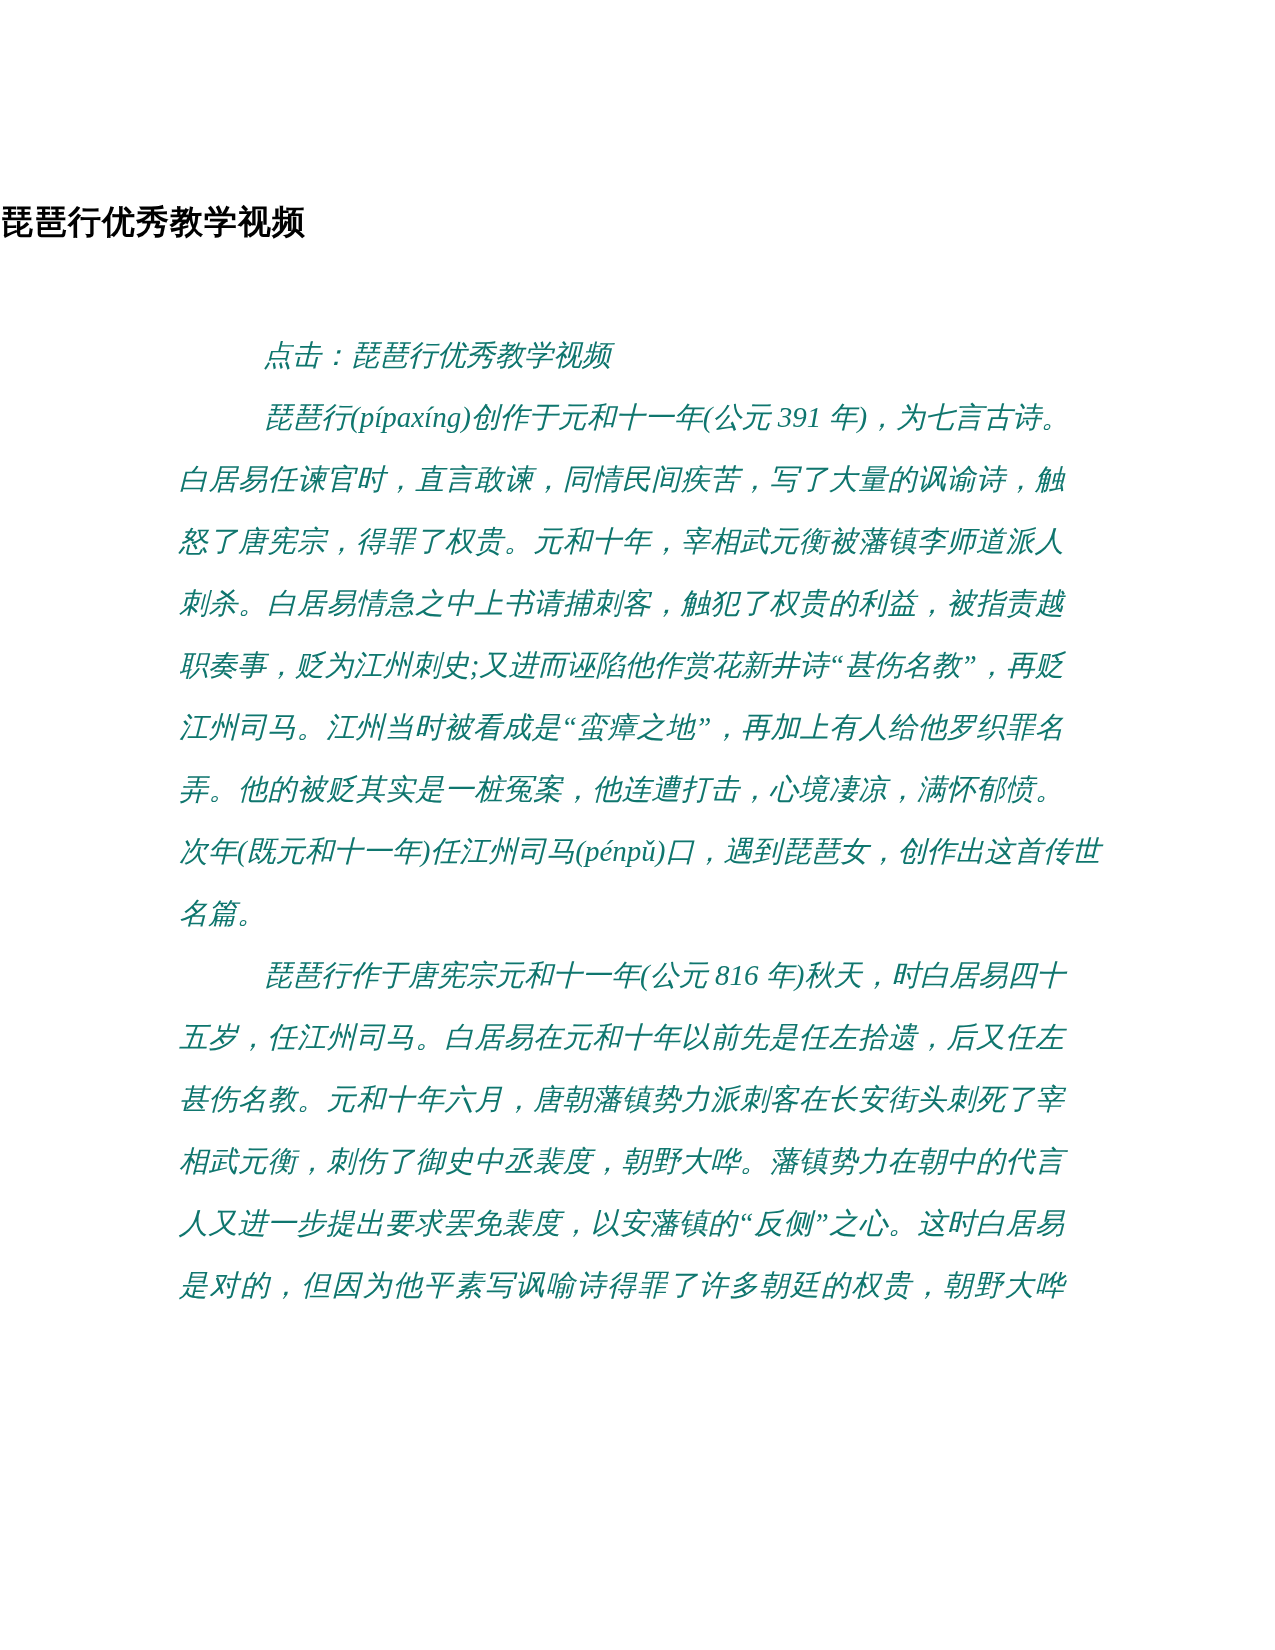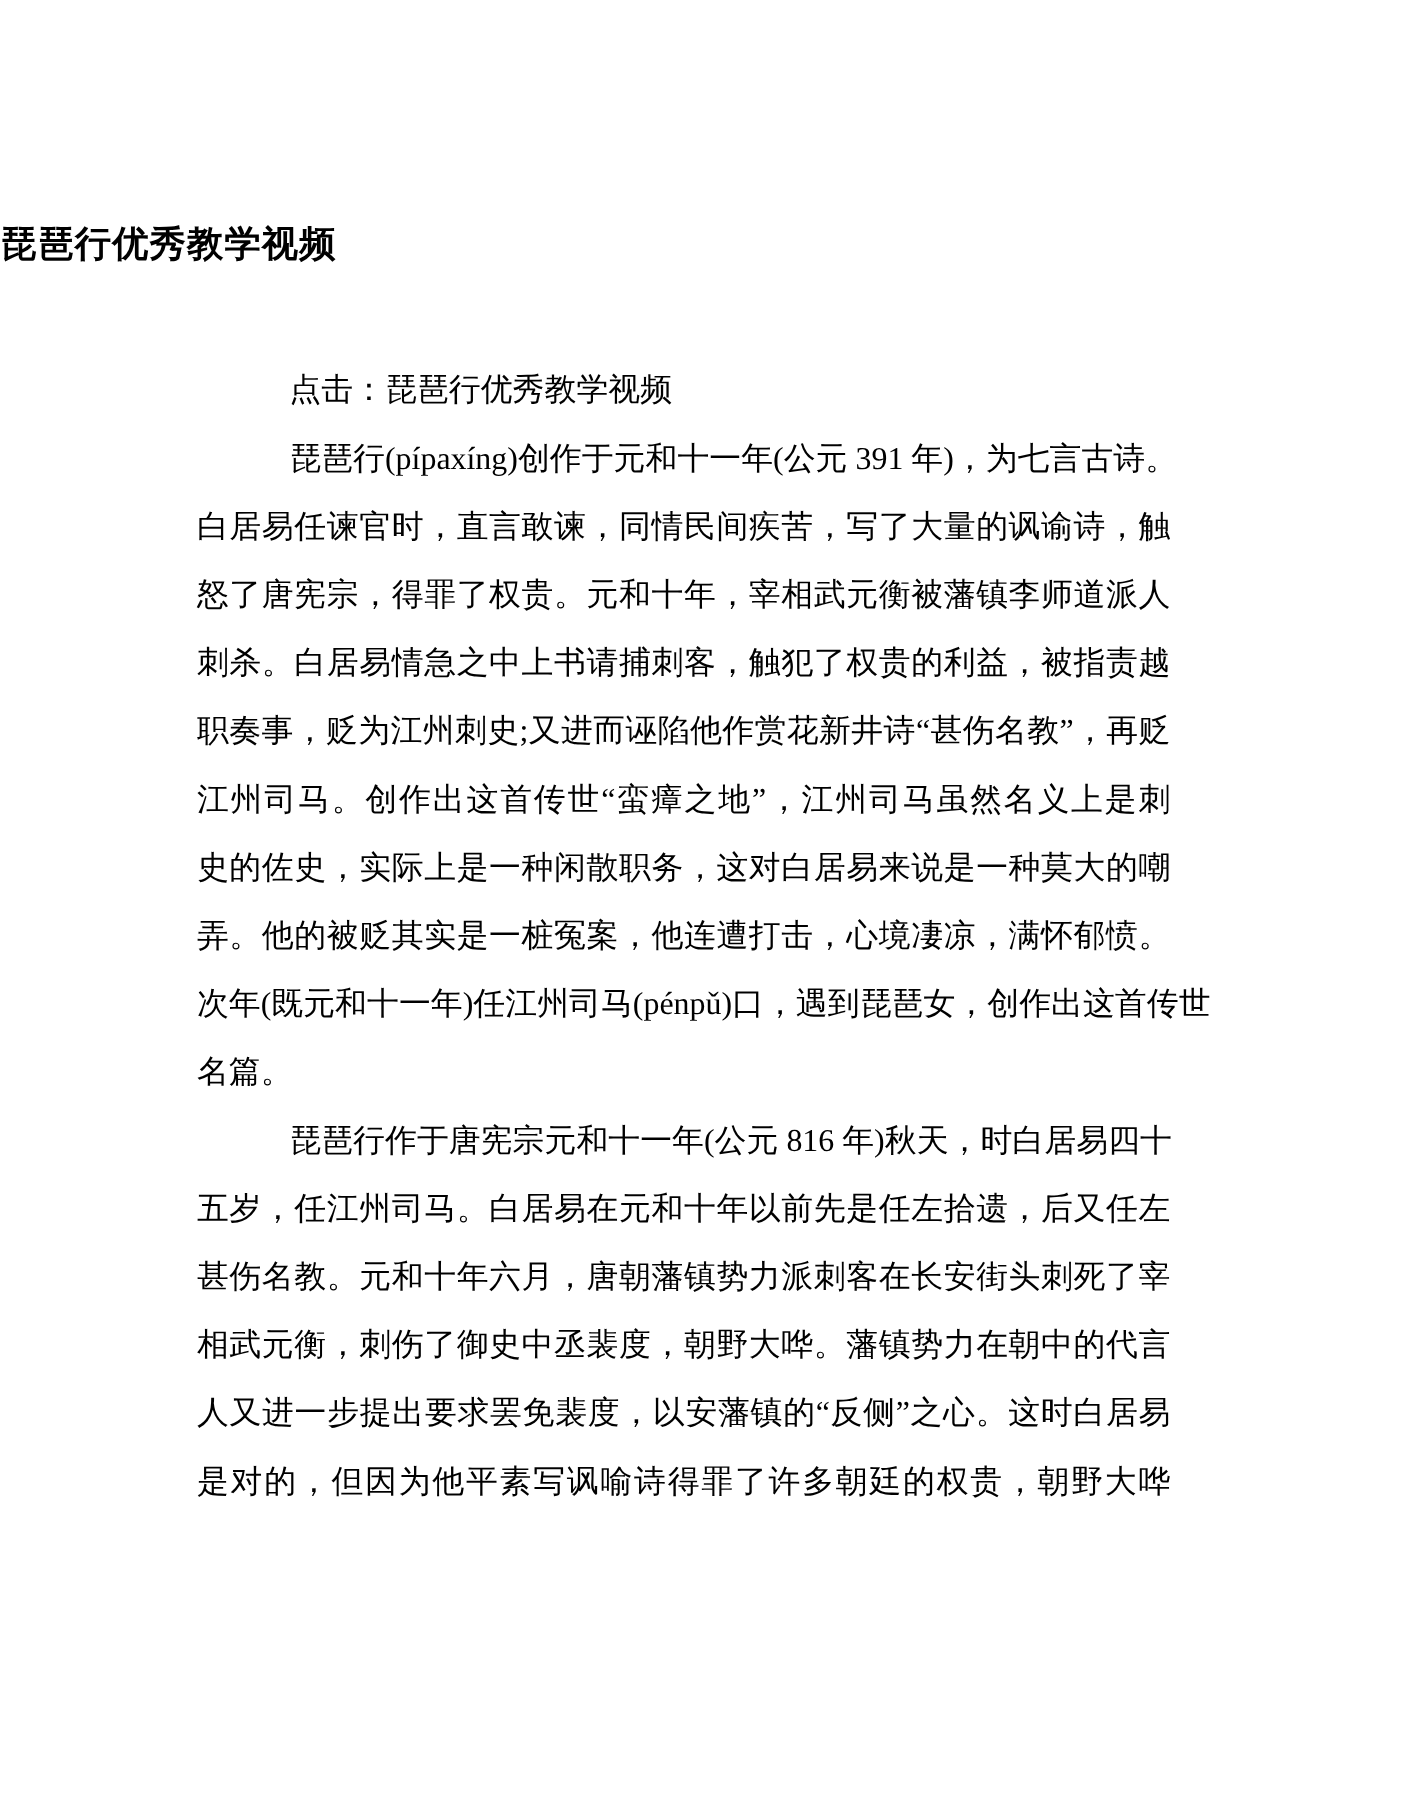--- a/index.html
+++ b/index.html
@@ -41,11 +41,12 @@
     height: 62px;
     line-height: 62px;
     font-size: 29px;
-    color: #000000;
+    color: #0f766e;
     text-align: justify;
     text-align-last: justify;
     white-space: nowrap;
     overflow: visible;
+    font-style: italic;
   }
   .text-line.last {
     text-align-last: left;

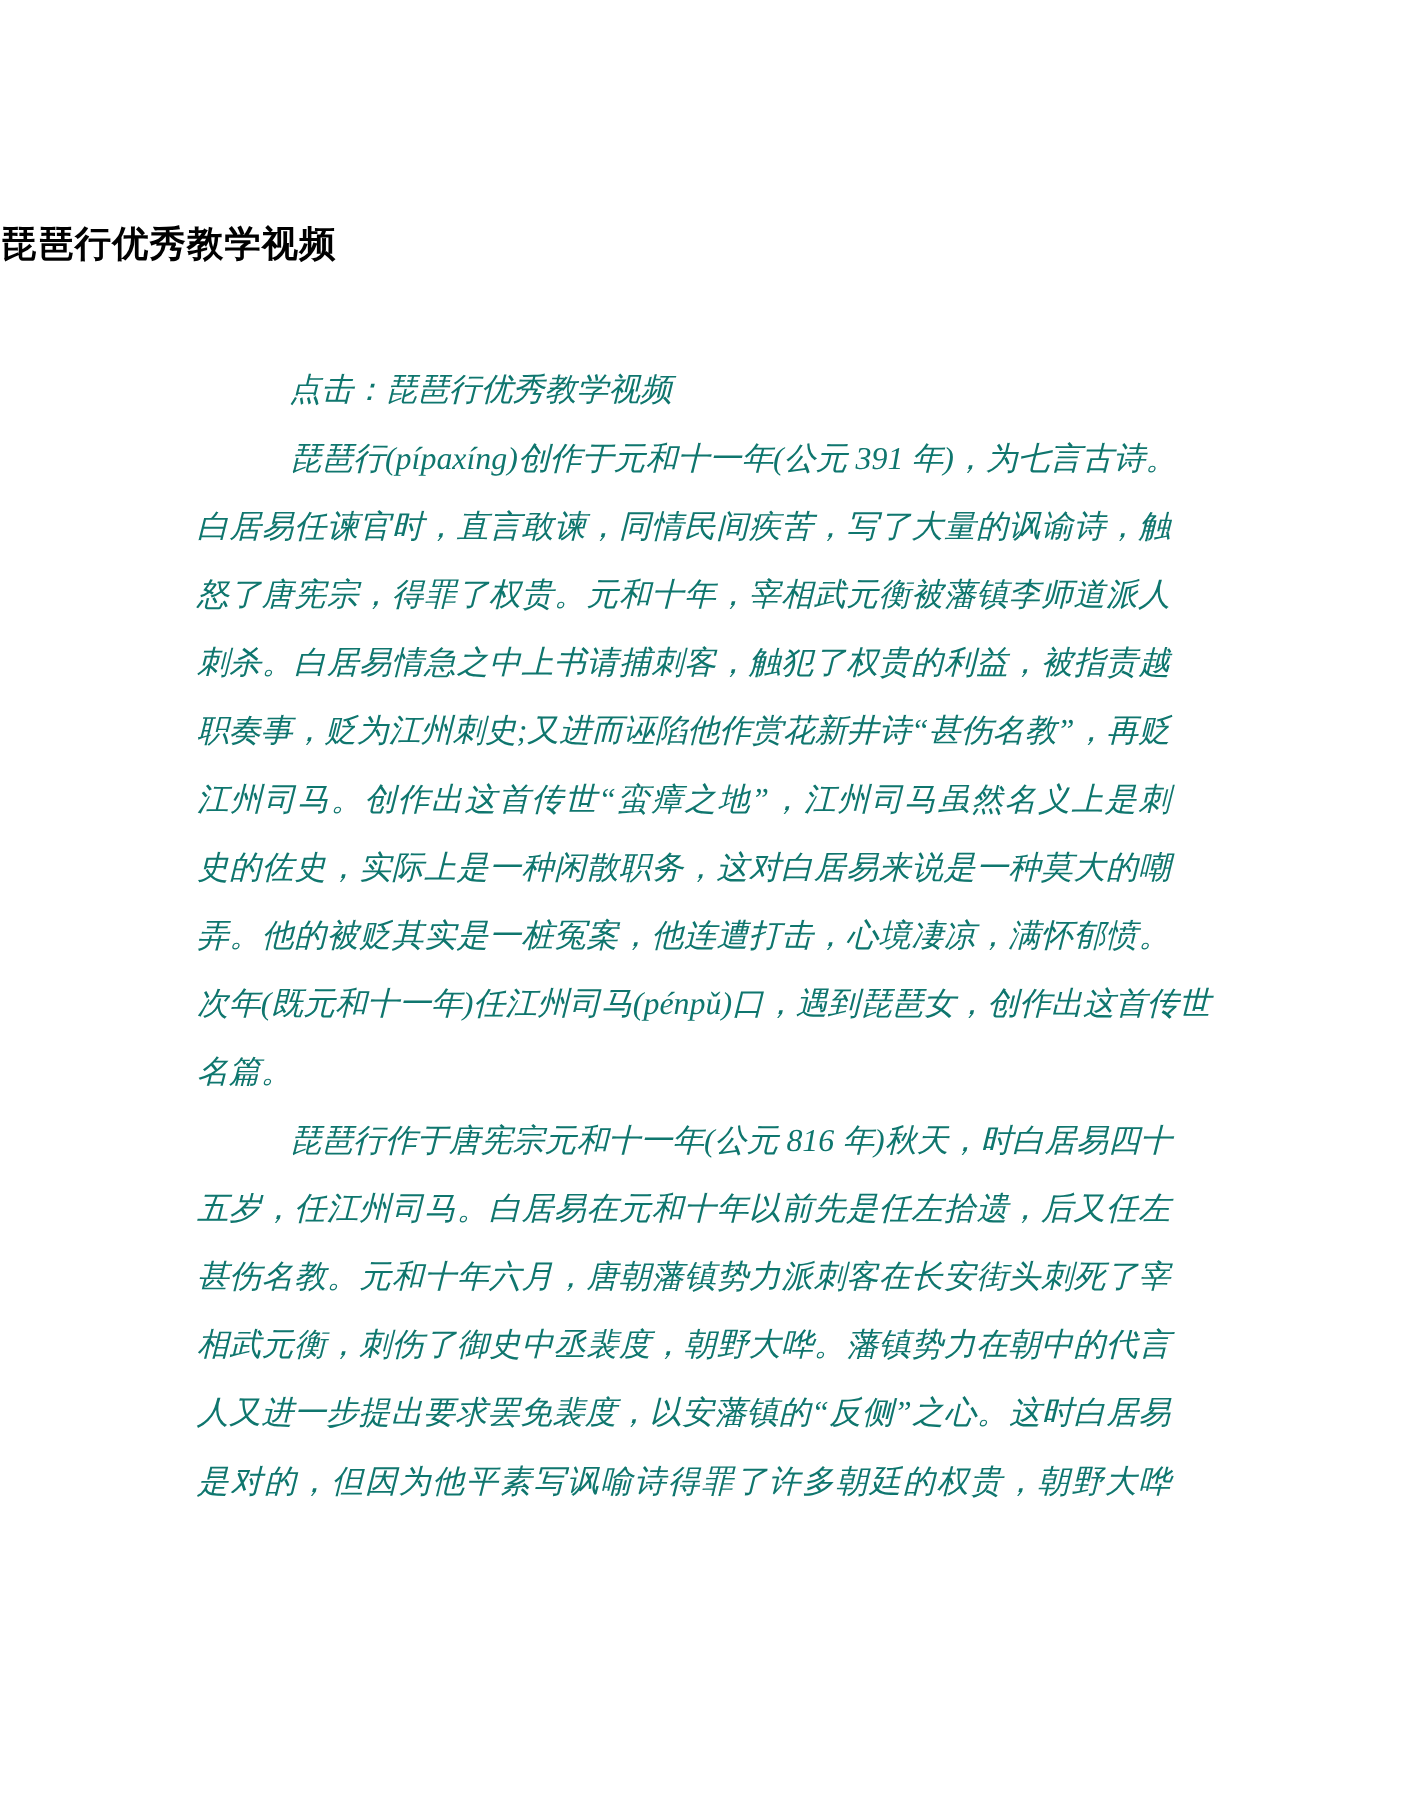--- a/index.html
+++ b/index.html
@@ -67,7 +67,7 @@
       <div class="text-line">怒了唐宪宗，得罪了权贵。元和十年，宰相武元衡被藩镇李师道派人</div>
       <div class="text-line">刺杀。白居易情急之中上书请捕刺客，触犯了权贵的利益，被指责越</div>
       <div class="text-line">职奏事，贬为江州刺史;又进而诬陷他作赏花新井诗“甚伤名教”，再贬</div>
-      <div class="text-line">江州司马。创作出这首传世“蛮瘴之地”，江州司马虽然名义上是刺</div>
+      <div class="text-line">江州司马。江州当时被看成是“蛮瘴之地”，再加上有人给他罗织罪名</div>
       <div class="text-line">史的佐史，实际上是一种闲散职务，这对白居易来说是一种莫大的嘲</div>
       <div class="text-line">弄。他的被贬其实是一桩冤案，他连遭打击，心境凄凉，满怀郁愤。</div>
       <div class="text-line">次年(既元和十一年)任江州司马(pénpǔ)口，遇到琵琶女，创作出这首传世</div>

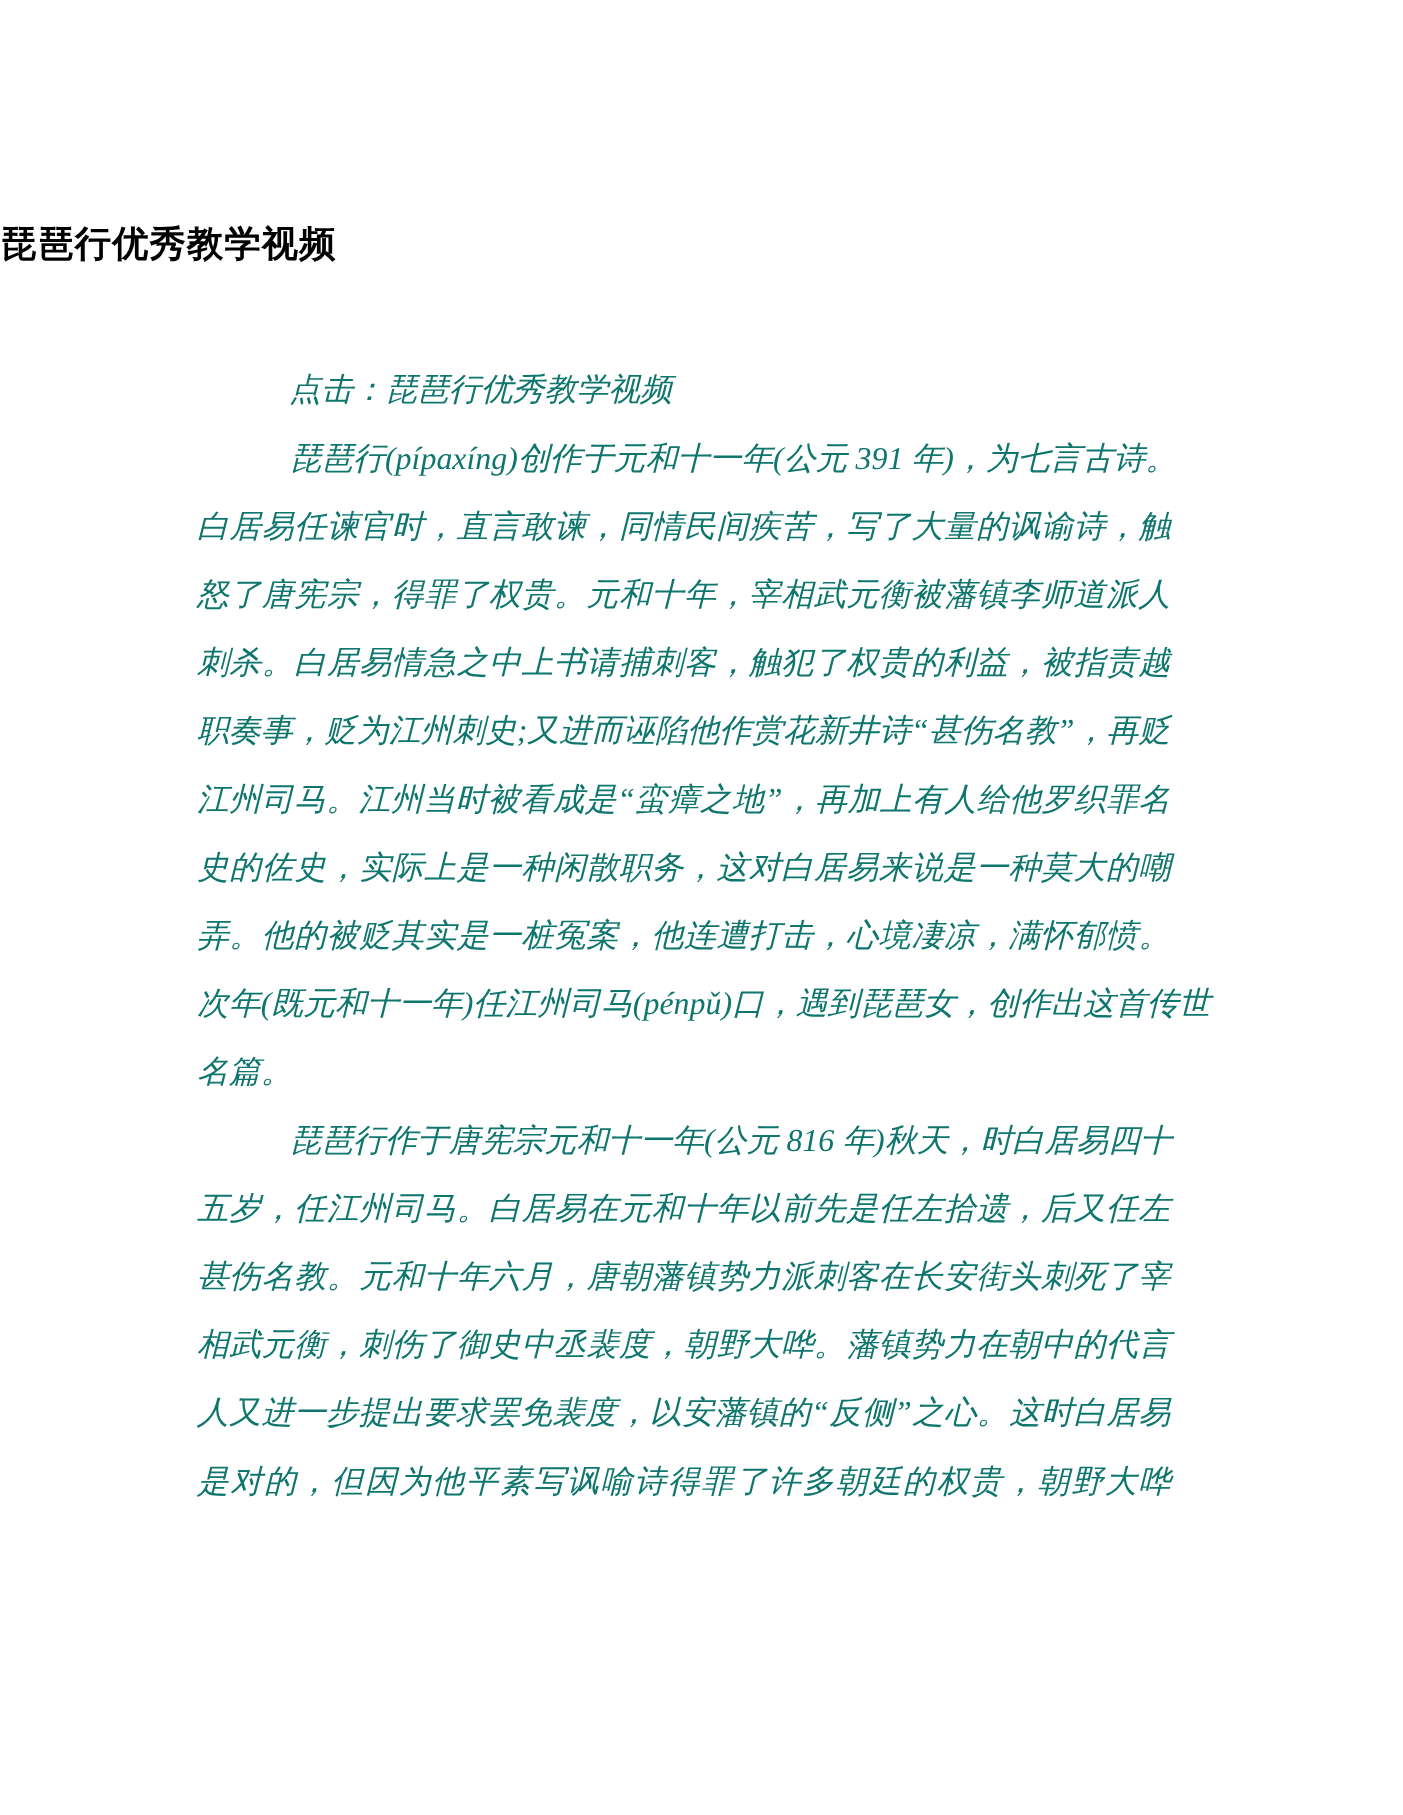--- a/index.html
+++ b/index.html
@@ -68,7 +68,6 @@
       <div class="text-line">刺杀。白居易情急之中上书请捕刺客，触犯了权贵的利益，被指责越</div>
       <div class="text-line">职奏事，贬为江州刺史;又进而诬陷他作赏花新井诗“甚伤名教”，再贬</div>
       <div class="text-line">江州司马。江州当时被看成是“蛮瘴之地”，再加上有人给他罗织罪名</div>
-      <div class="text-line">史的佐史，实际上是一种闲散职务，这对白居易来说是一种莫大的嘲</div>
       <div class="text-line">弄。他的被贬其实是一桩冤案，他连遭打击，心境凄凉，满怀郁愤。</div>
       <div class="text-line">次年(既元和十一年)任江州司马(pénpǔ)口，遇到琵琶女，创作出这首传世</div>
       <div class="text-line last">名篇。</div>

